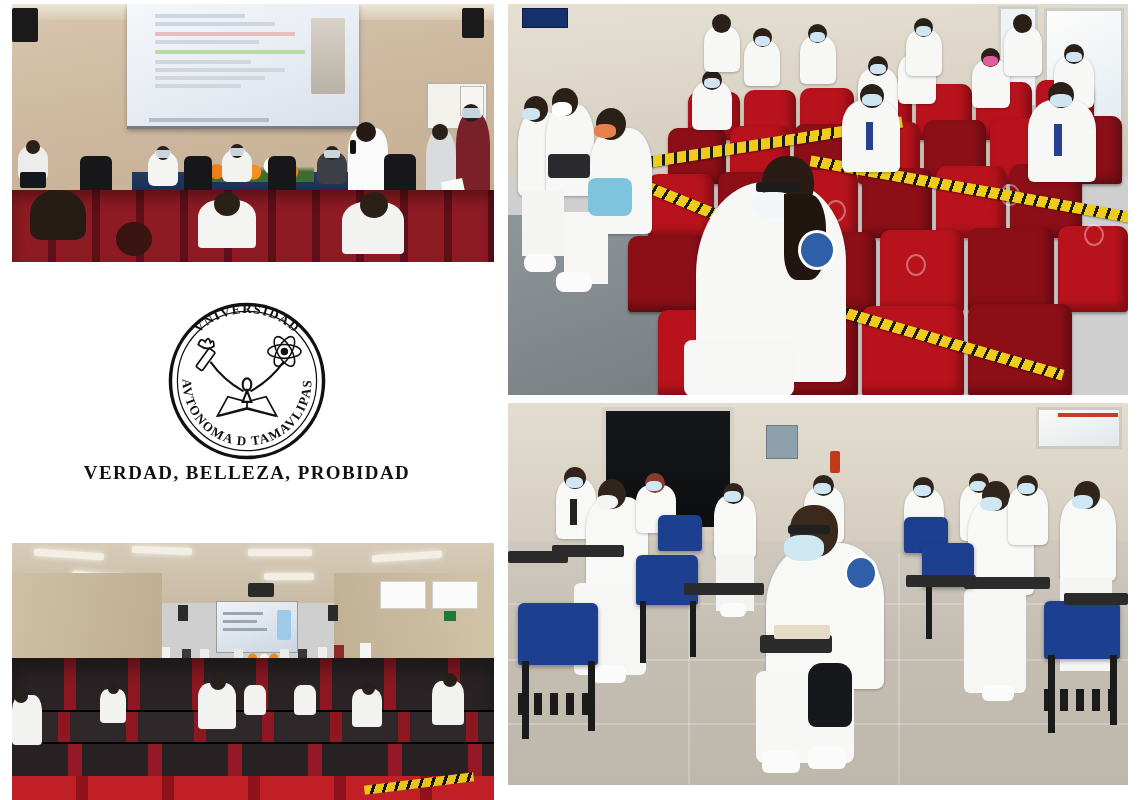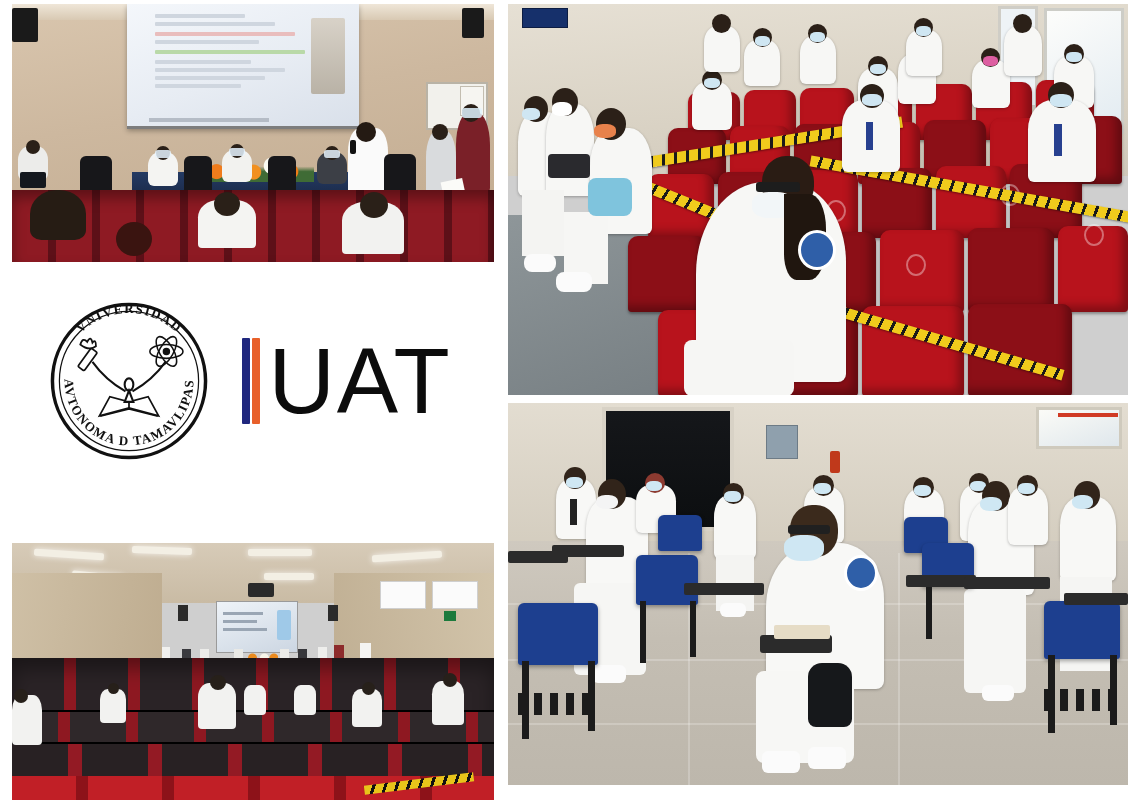--- a/index.html
+++ b/index.html
@@ -262,11 +262,6 @@
         </svg>
       </div>
 
-      <div class="wordmark">
-        <span class="bar bar-blue"></span>
-        <span class="bar bar-orange"></span>
-        <span class="uat-letters">UAT</span>
-      </div>
     </div>
 
 

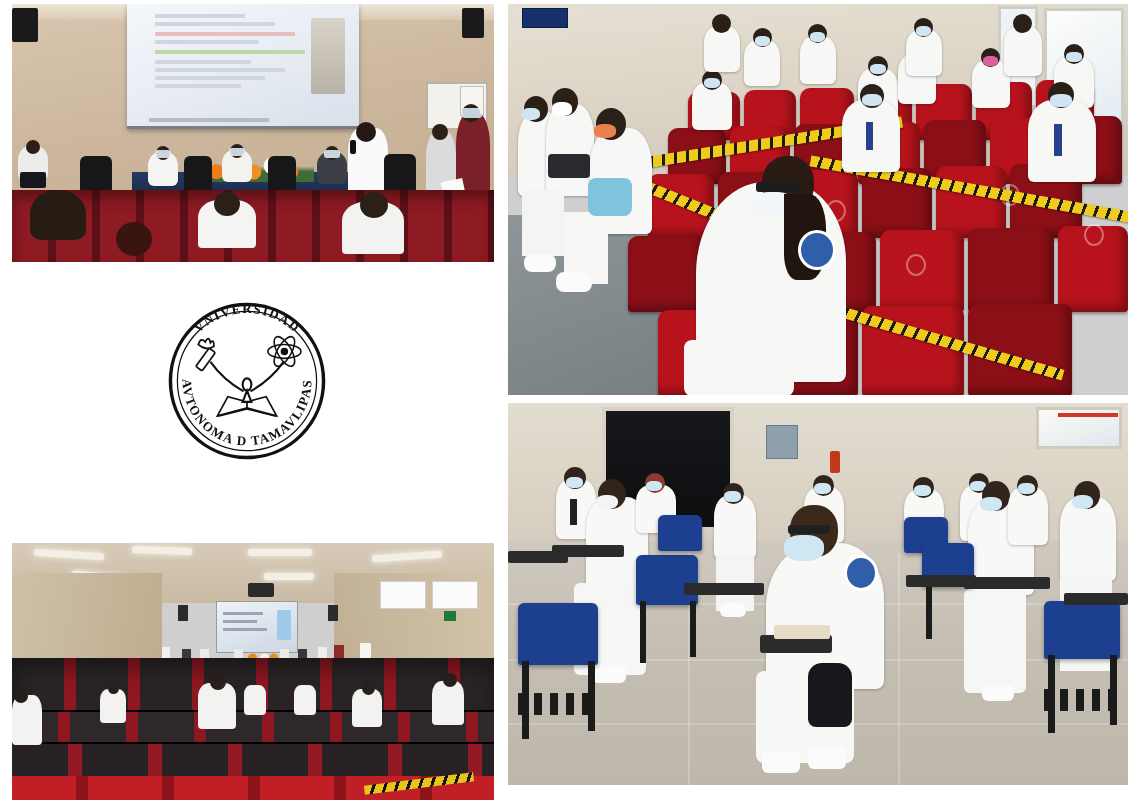--- a/index.html
+++ b/index.html
@@ -264,6 +264,7 @@
 
     </div>
 
+    <div class="tagline">VERDAD, BELLEZA, PROBIDAD</div>
 
   </div>
 

